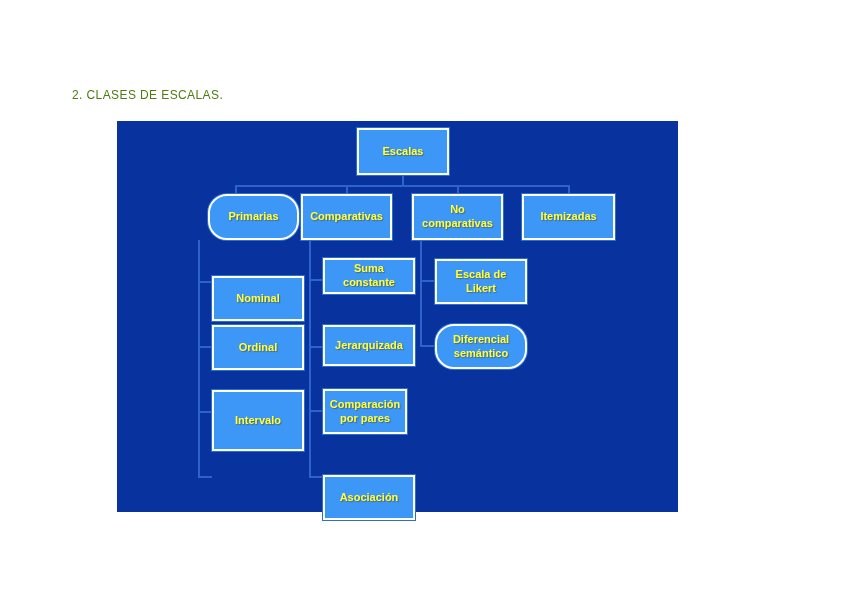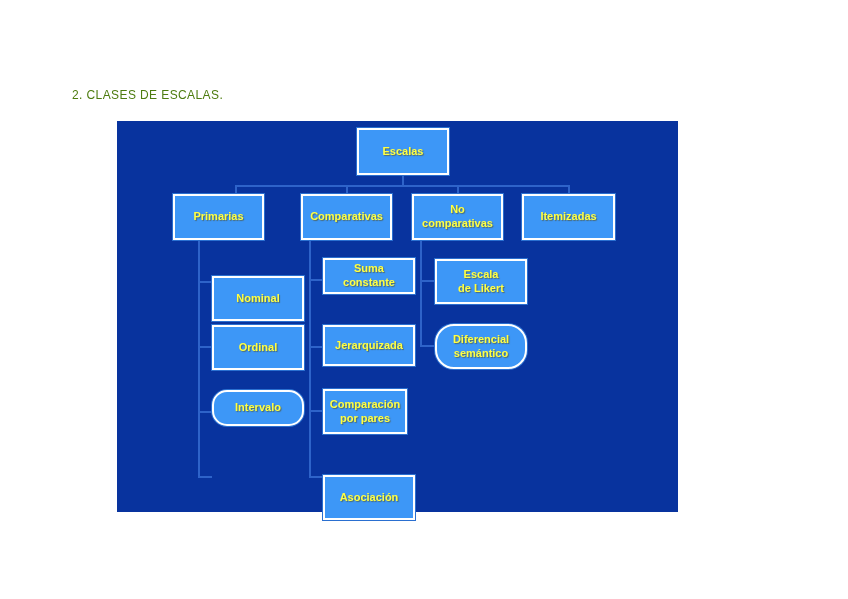--- a/index.html
+++ b/index.html
@@ -46,7 +46,7 @@
     justify-content: center;
     text-align: center;
     line-height: 1.25;
-    padding: 2px 20px;
+    padding: 2px 12px;
     text-shadow: 1px 1px 1px rgba(90,70,0,0.55);
   }
   .conn {

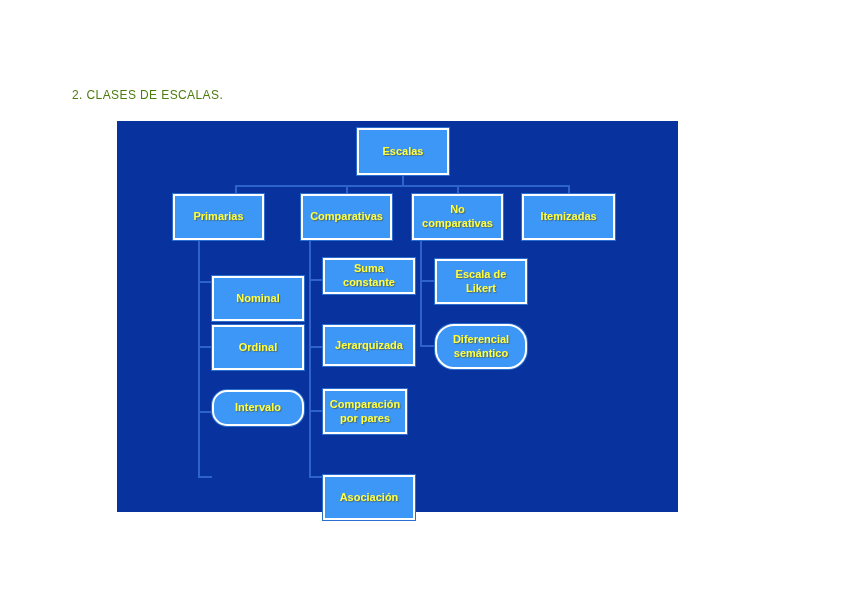--- a/index.html
+++ b/index.html
@@ -88,7 +88,7 @@
 
     <div class="node" style="left:240px; top:7px; width:92px; height:47px;">Escalas</div>
 
-    <div class="node" style="left:56px; top:73px; width:91px; height:46px;">Primarias</div>
+    <div class="node" style="left:91px; top:73px; width:91px; height:46px;border-radius:19px;">Primarias</div>
     <div class="node" style="left:184px; top:73px; width:91px; height:46px;">Comparativas</div>
     <div class="node" style="left:295px; top:73px; width:91px; height:46px;">No comparativas</div>
     <div class="node" style="left:405px; top:73px; width:93px; height:46px;">Itemizadas</div>

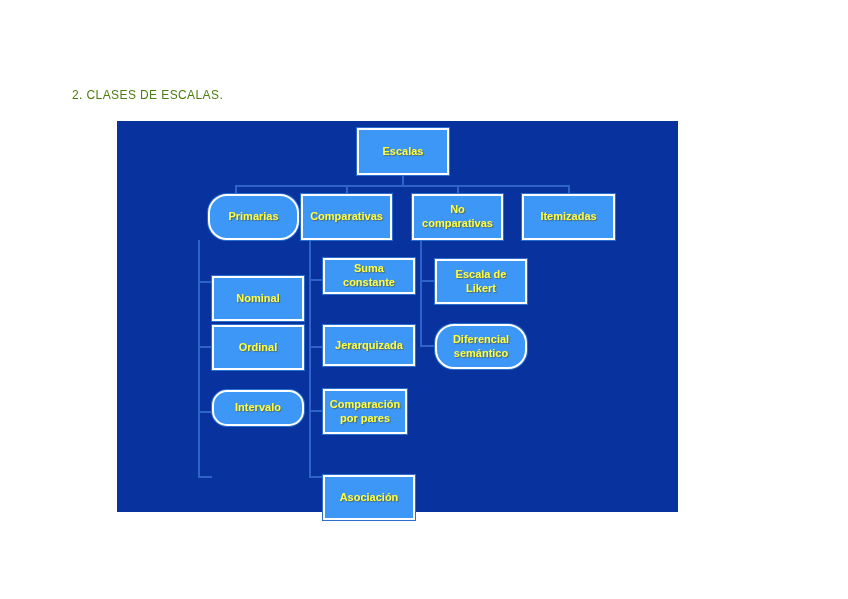--- a/index.html
+++ b/index.html
@@ -95,7 +95,7 @@
 
     <div class="node" style="left:95px; top:139px; width:92px; height:45px;margin-top:16px;">Nominal</div>
     <div class="node" style="left:95px; top:204px; width:92px; height:45px;">Ordinal</div>
-    <div class="node" style="left:95px; top:269px; width:92px; height:36px;border-radius:15px;">Intervalo</div>
+    <div class="node" style="left:95px; top:269px; width:92px; height:61px;">Intervalo</div>
 
     <div class="node" style="left:206px; top:137px; width:92px; height:36px;">Suma constante</div>
     <div class="node" style="left:206px; top:204px; width:92px; height:41px;">Jerarquizada</div>

